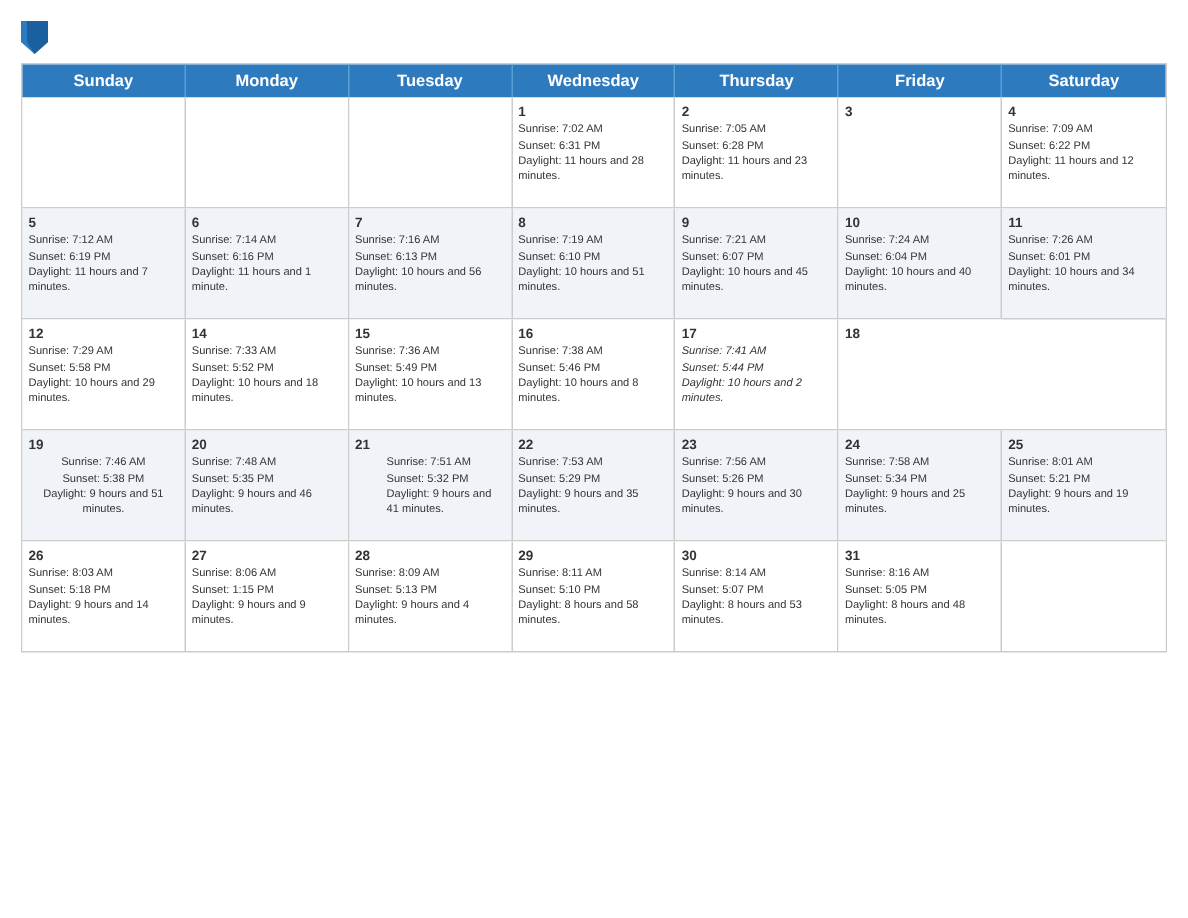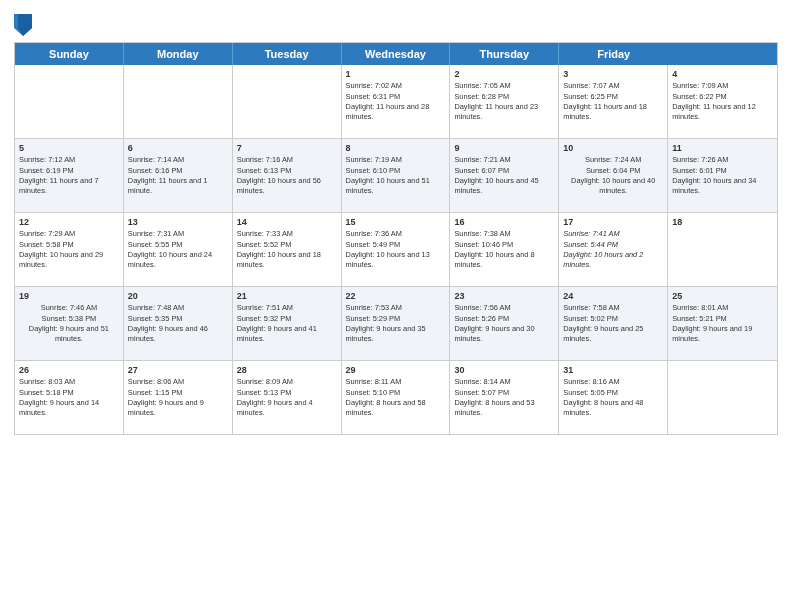--- a/index.html
+++ b/index.html
@@ -141,6 +141,7 @@
         <div class="cal-header-cell">Wednesday</div>
         <div class="cal-header-cell">Thursday</div>
         <div class="cal-header-cell">Friday</div>
+        <div class="cal-header-cell">Saturday</div>
       </div>
     <div class="cal-body">
     <div class="cal-row">

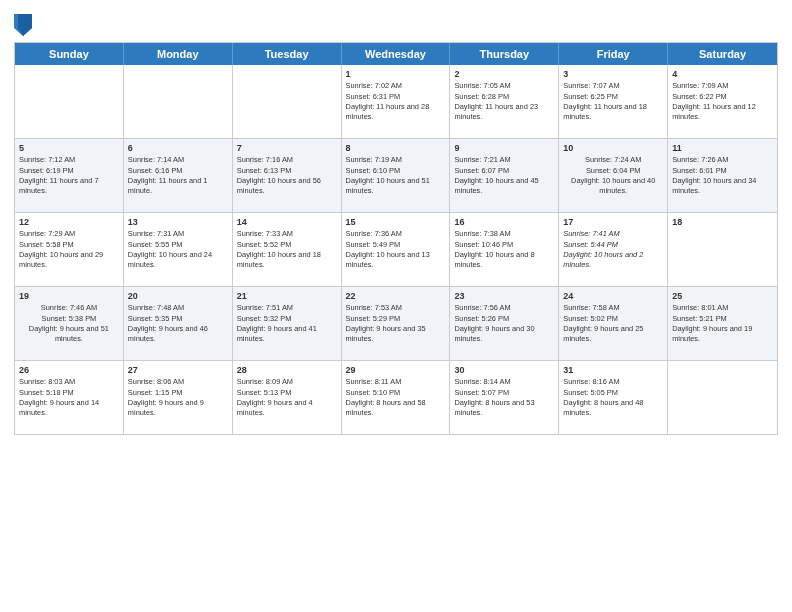--- a/index.html
+++ b/index.html
@@ -162,9 +162,6 @@
           </div>
           <div class="cal-cell">
             <div class="cell-date">3</div>
-            <div class="cell-content" style="white-space: pre-line;">Sunrise: 7:07 AM
-Sunset: 6:25 PM
-Daylight: 11 hours and 18 minutes.</div>
           </div>
           <div class="cal-cell">
             <div class="cell-date">4</div>

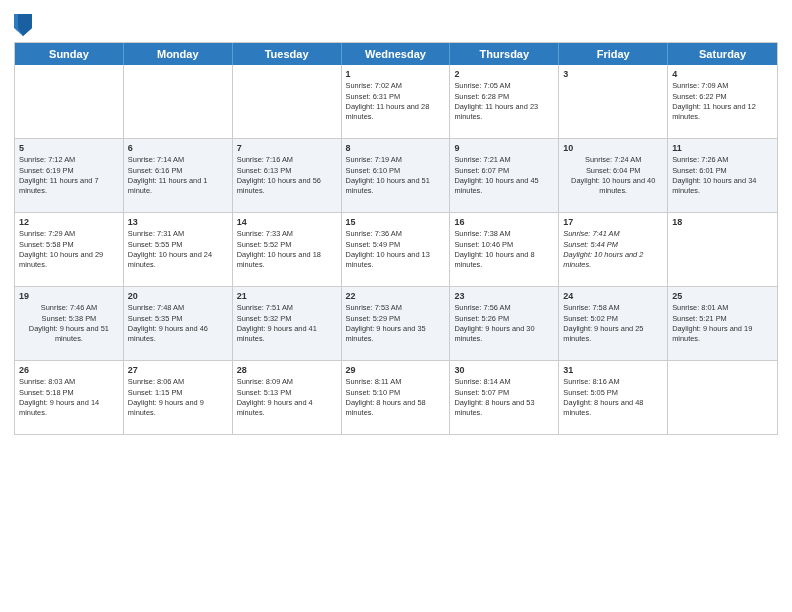--- a/index.html
+++ b/index.html
@@ -203,7 +203,7 @@
           </div>
           <div class="cal-cell alt-row">
             <div class="cell-date">10</div>
-            <div class="cell-content" style="white-space: pre-line; text-align: center;">Sunrise: 7:24 AM
+            <div class="cell-content" style="white-space: pre-line;">Sunrise: 7:24 AM
 Sunset: 6:04 PM
 Daylight: 10 hours and 40 minutes.</div>
           </div>

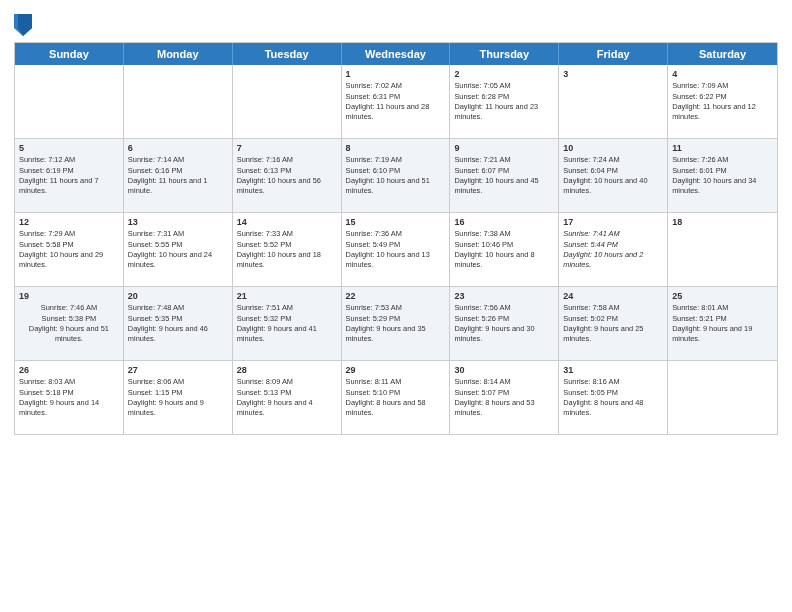--- a/index.html
+++ b/index.html
@@ -222,12 +222,6 @@
 Daylight: 10 hours and 29 minutes.</div>
           </div>
           <div class="cal-cell">
-            <div class="cell-date">13</div>
-            <div class="cell-content" style="white-space: pre-line;">Sunrise: 7:31 AM
-Sunset: 5:55 PM
-Daylight: 10 hours and 24 minutes.</div>
-          </div>
-          <div class="cal-cell">
             <div class="cell-date">14</div>
             <div class="cell-content" style="white-space: pre-line;">Sunrise: 7:33 AM
 Sunset: 5:52 PM

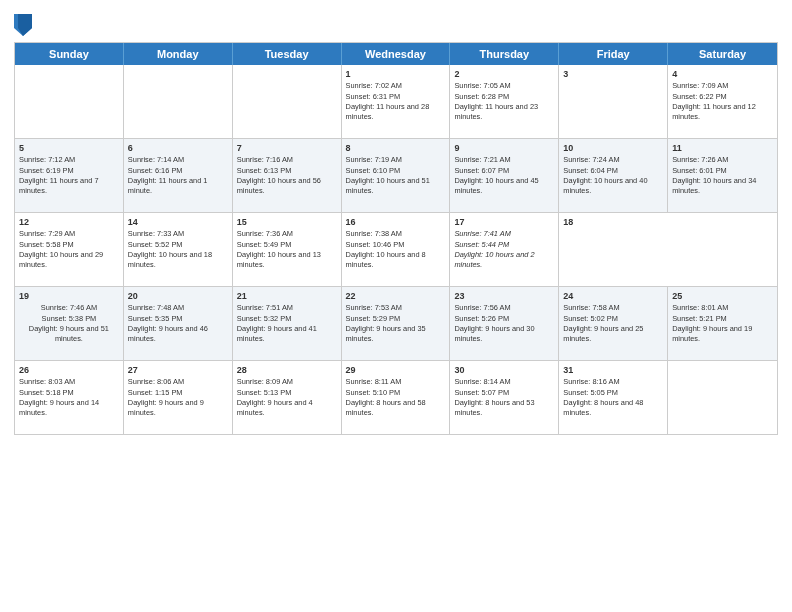--- a/index.html
+++ b/index.html
@@ -236,7 +236,7 @@
           <div class="cal-cell">
             <div class="cell-date">16</div>
             <div class="cell-content" style="white-space: pre-line;">Sunrise: 7:38 AM
-Sunset: 10:46 PM
+Sunset: 5:46 PM
 Daylight: 10 hours and 8 minutes.</div>
           </div>
           <div class="cal-cell">

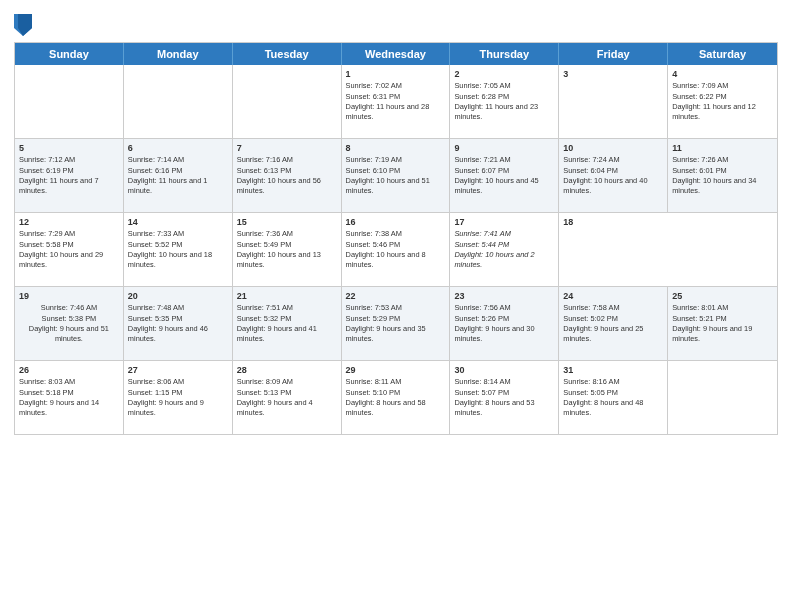--- a/index.html
+++ b/index.html
@@ -264,7 +264,7 @@
           </div>
           <div class="cal-cell alt-row">
             <div class="cell-date">21</div>
-            <div class="cell-content" style="white-space: pre-line;">Sunrise: 7:51 AM
+            <div class="cell-content" style="white-space: pre-line; margin-left: 21px;">Sunrise: 7:51 AM
 Sunset: 5:32 PM
 Daylight: 9 hours and 41 minutes.</div>
           </div>

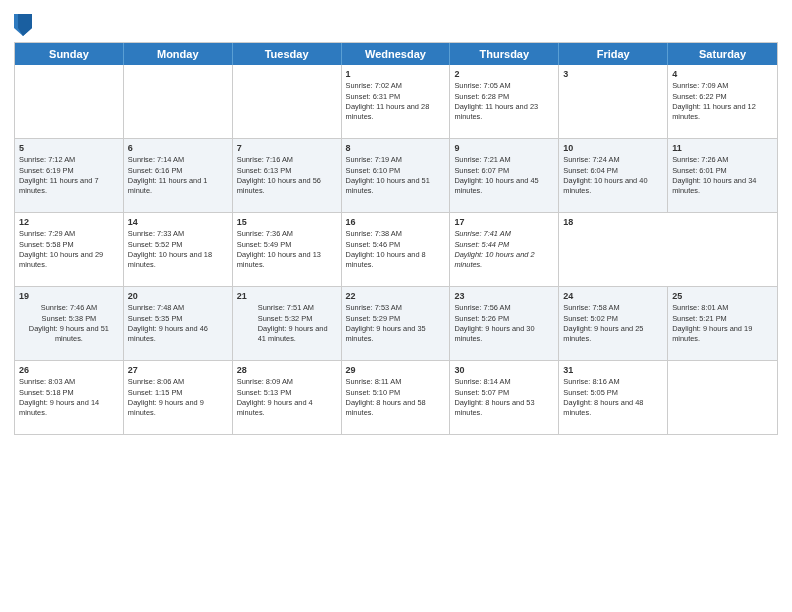--- a/index.html
+++ b/index.html
@@ -283,7 +283,7 @@
           <div class="cal-cell alt-row">
             <div class="cell-date">24</div>
             <div class="cell-content" style="white-space: pre-line;">Sunrise: 7:58 AM
-Sunset: 5:02 PM
+Sunset: 5:34 PM
 Daylight: 9 hours and 25 minutes.</div>
           </div>
           <div class="cal-cell alt-row">

